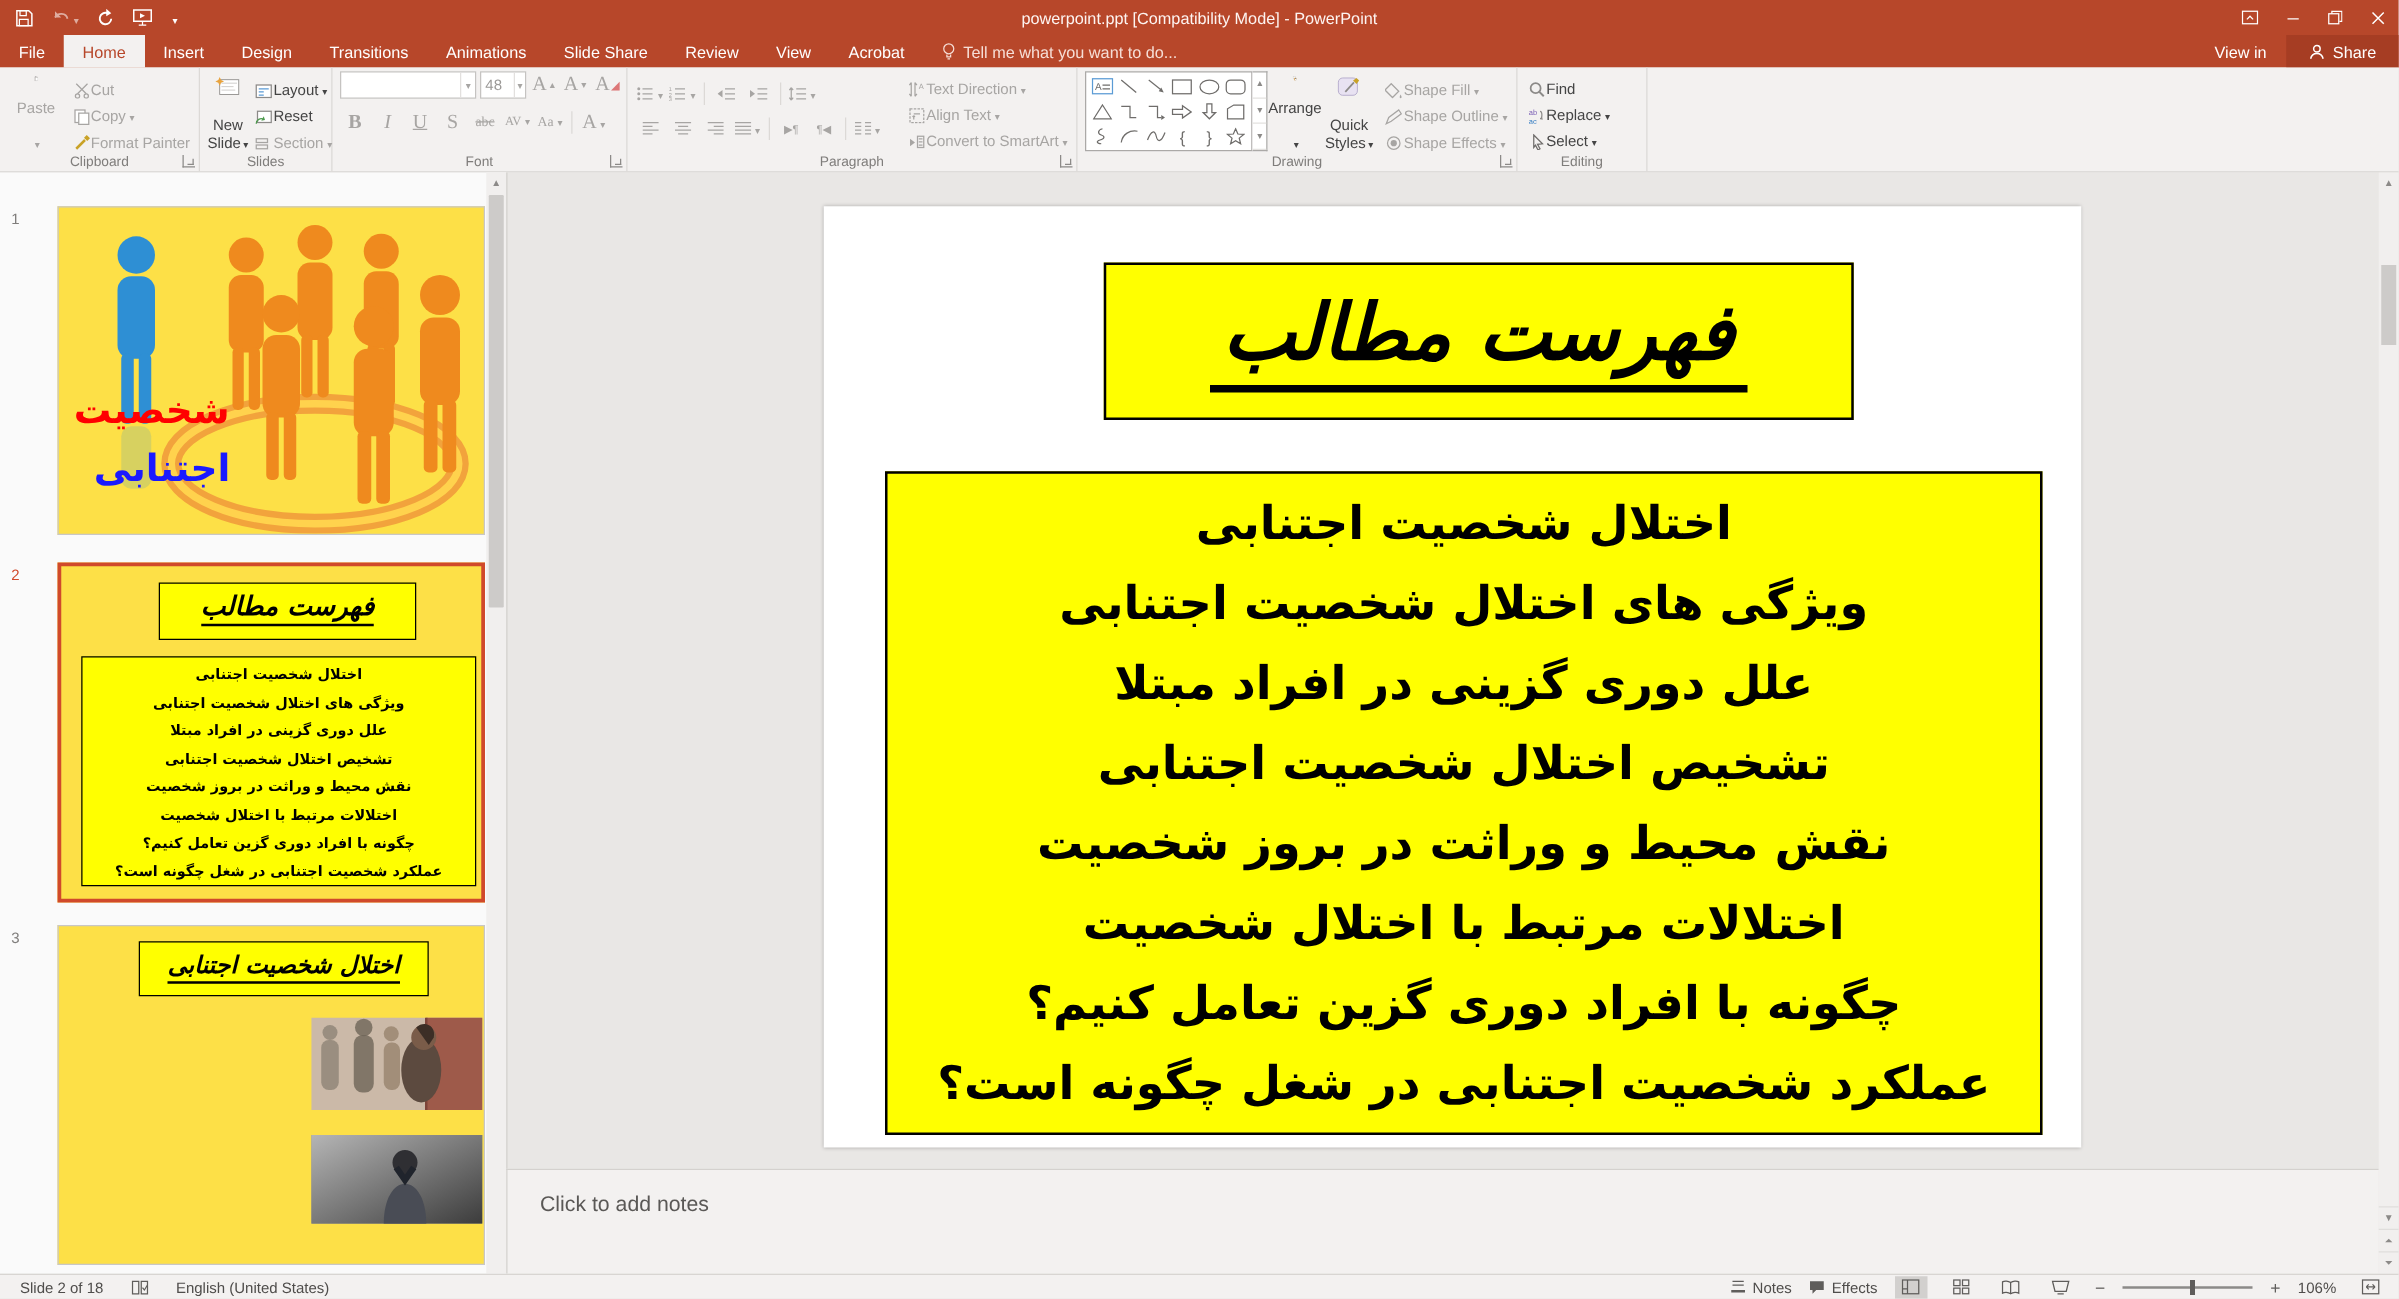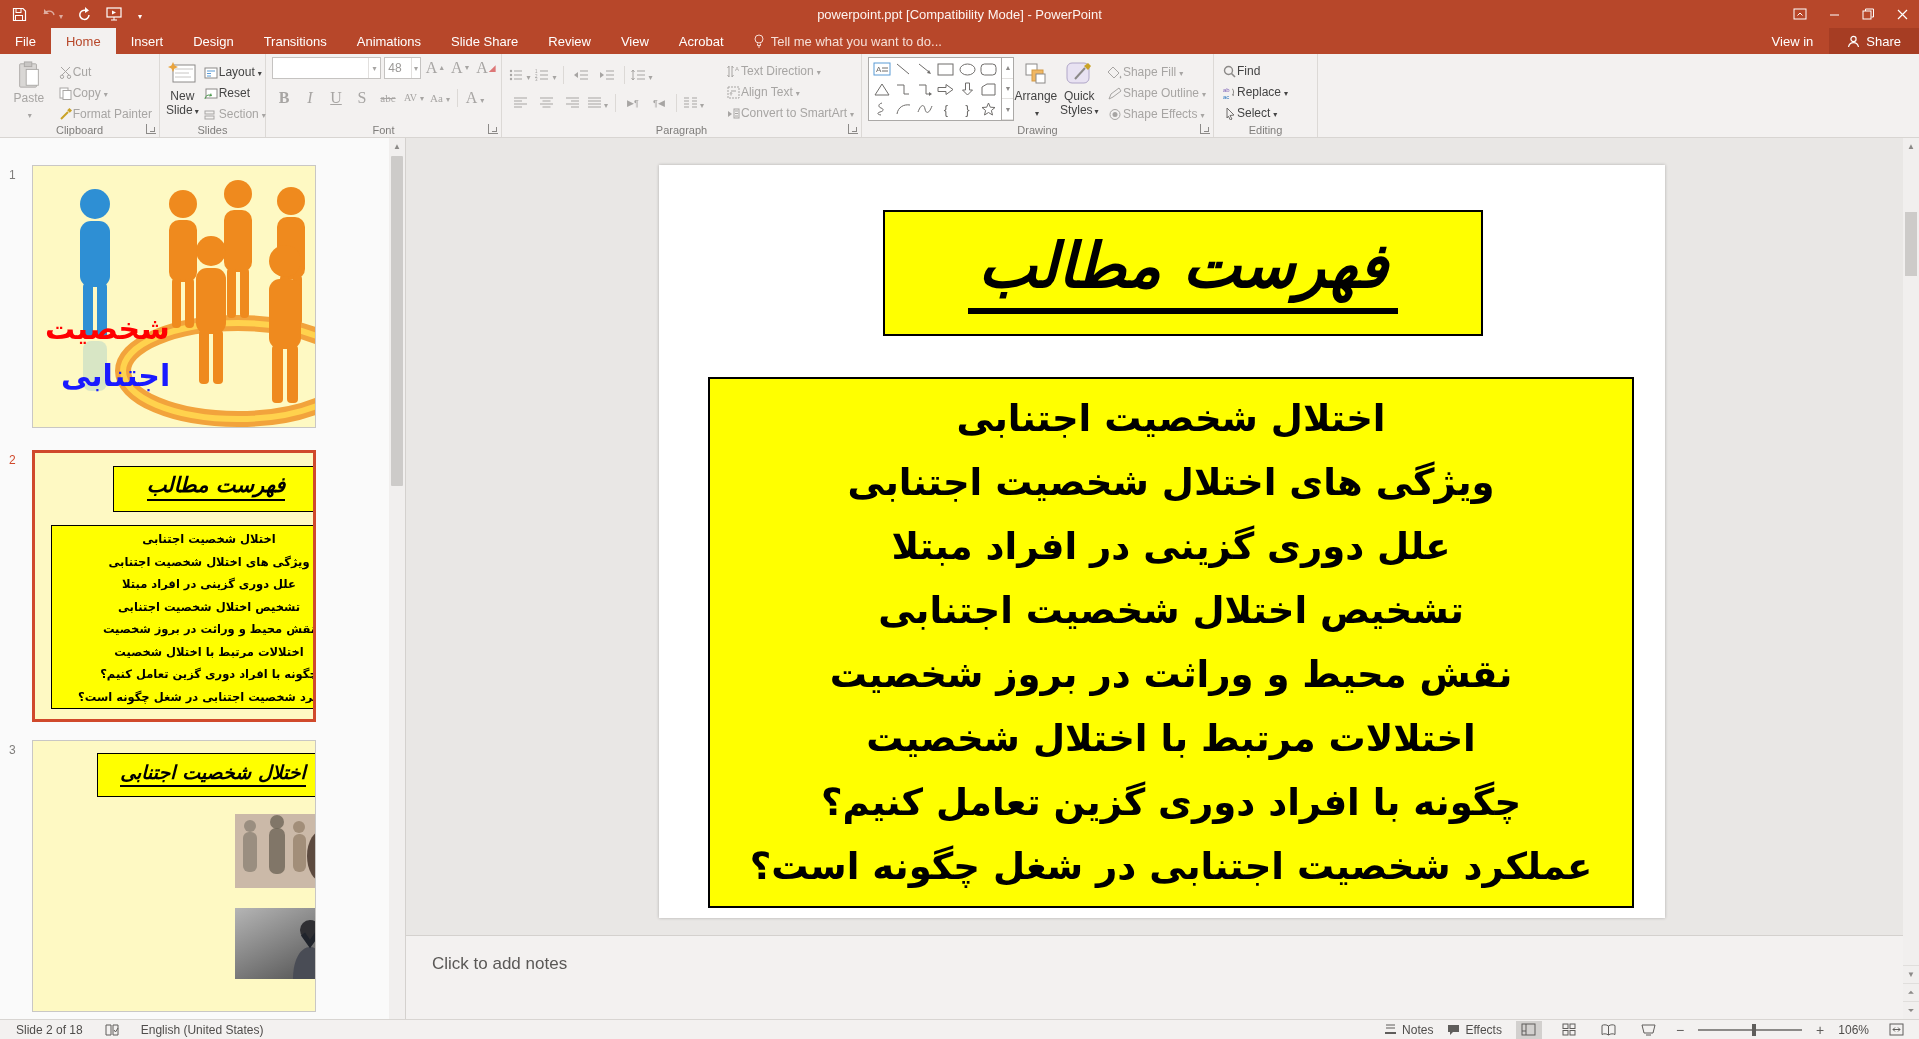--- a/index.html
+++ b/index.html
@@ -40,7 +40,7 @@
   .launcher:after { content:""; position:absolute; right:1px; bottom:1px; width:4px; height:4px;
                     border-right:1px solid #8c8a88; border-bottom:1px solid #8c8a88; }
   .bigbtn { display:flex; flex-direction:column; align-items:center; justify-content:flex-start;
-            gap:2px; width:52px; height:64px; font-size:12px; text-align:center; padding-top:4px; }
+            gap:14px; width:52px; height:64px; font-size:12px; text-align:center; padding-top:4px; }
   .smallbtn { display:flex; align-items:flex-end; gap:1px; height:21px; font-size:12px;
               padding:0 3px; white-space:nowrap; }
   .disabled { color:#a7a5a3 !important; }

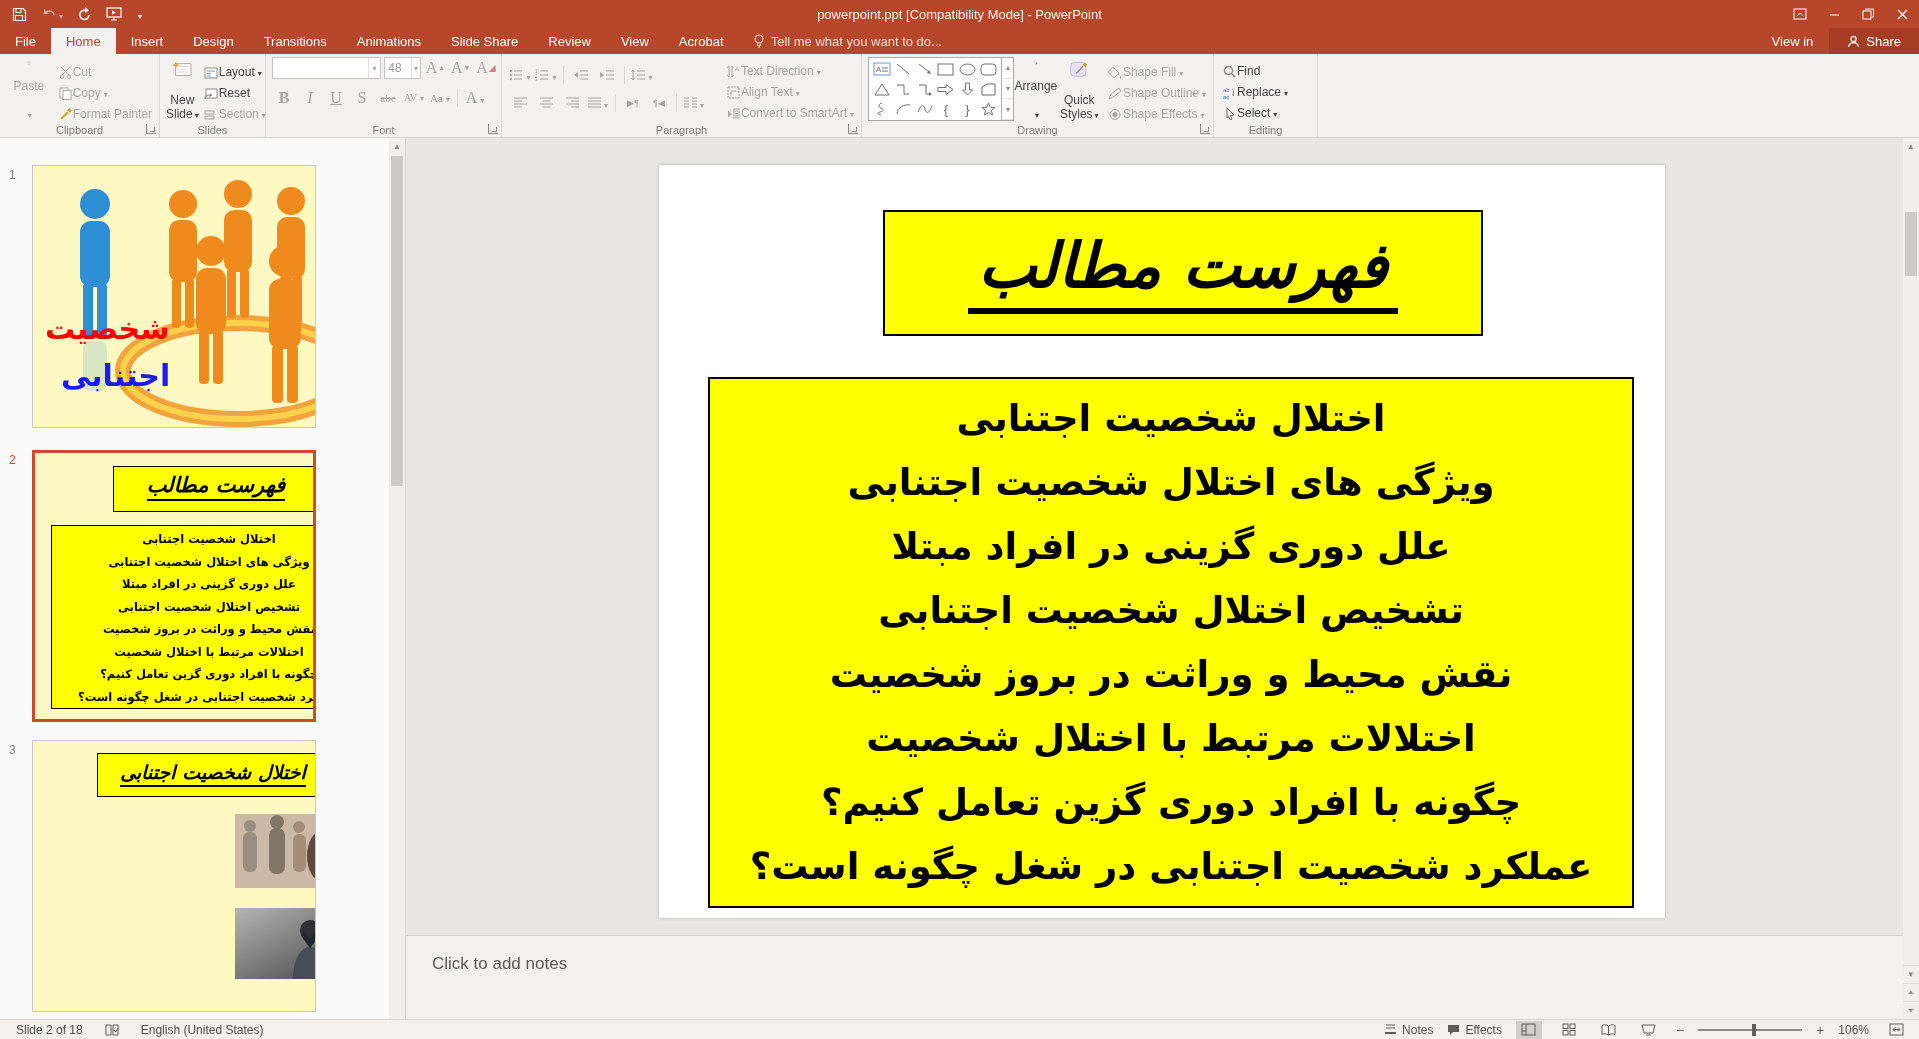--- a/index.html
+++ b/index.html
@@ -101,7 +101,7 @@
 
   
   .thumbnum { position:absolute; left:9px; font-size:12px; color:#7f7d7b; }
-  .thumbframe { position:absolute; left:32px; width:284px; background:#fef9c3;
+  .thumbframe { position:absolute; left:46px; width:342px; background:#fde047;
                 border:1px solid #c9c7c5; overflow:hidden; }
   .thumbframe.selected { border:3px solid #d0492b; }
   .mini-ybox { position:absolute; background:#ffff00; border:1px solid #000; }

